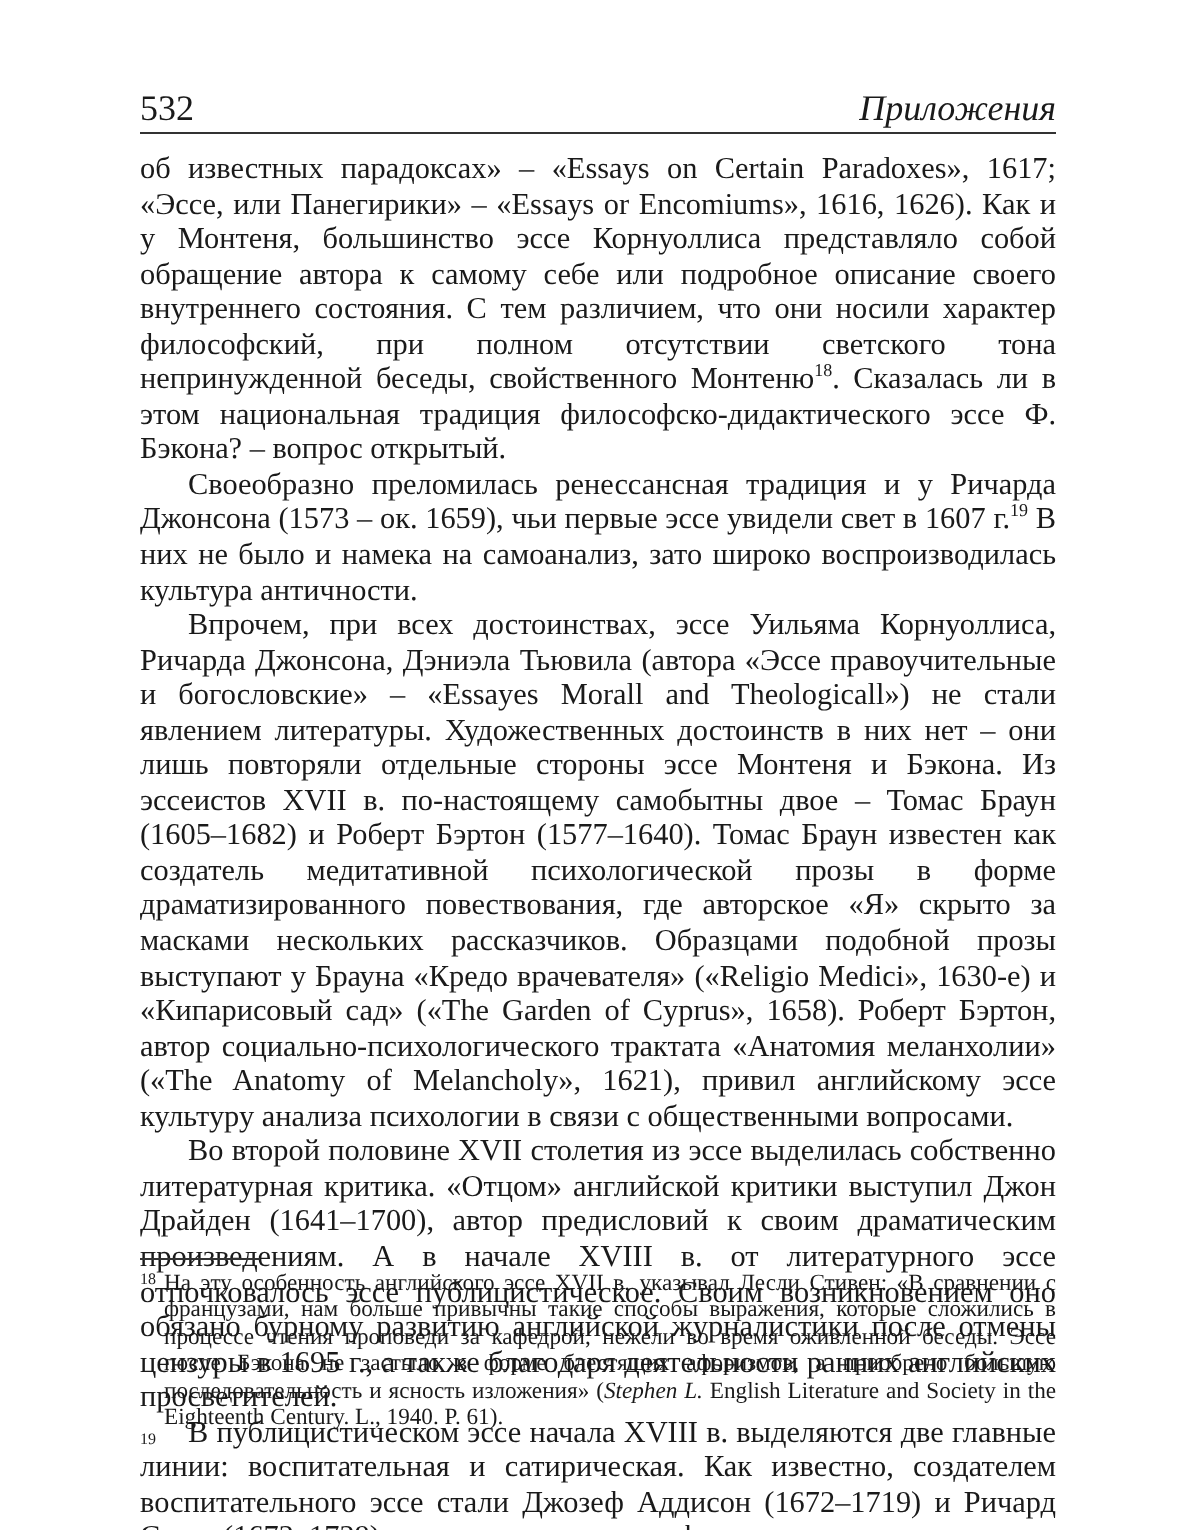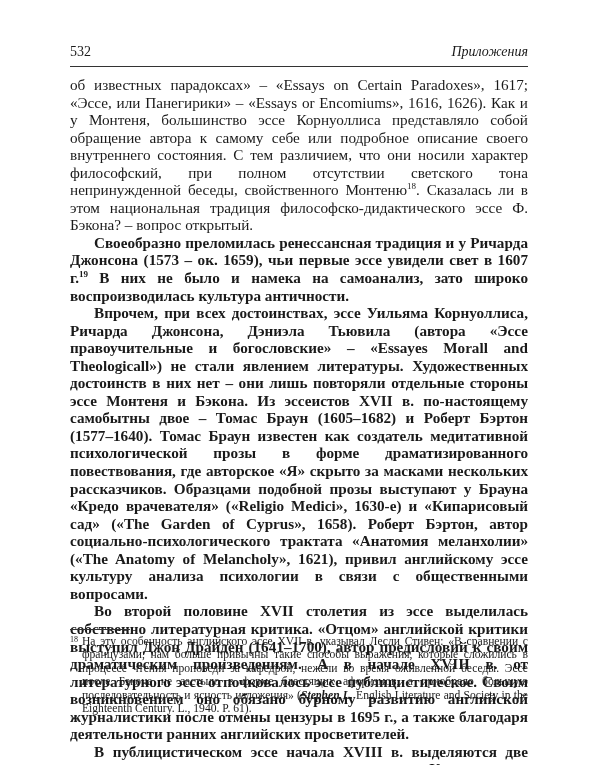--- a/index.html
+++ b/index.html
@@ -10,7 +10,7 @@
   }
   .running-head {
     position: absolute; top: 44px; left: 0; width: 458px; height: 20px;
-    font-size: 14px;
+    font-size: 18px;
   }
   .page-number { position: absolute; left: 0; top: 0; }
   .section-title { position: absolute; left: 0; width: 458px; text-align: right; font-style: italic; top: 0; }

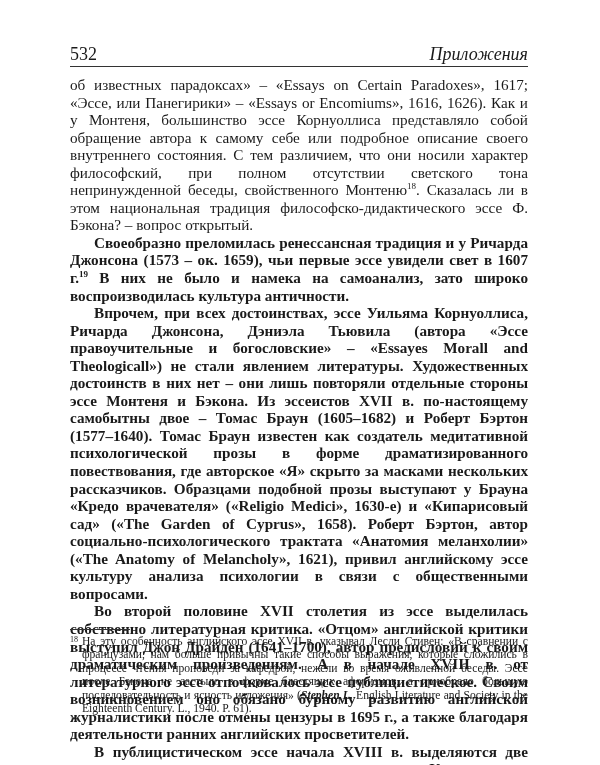--- a/index.html
+++ b/index.html
@@ -20,7 +20,7 @@
     font-size: 15.2px; line-height: 17.55px; text-align: justify; hyphens: manual;
   }
   .body-text p { margin: 0; text-indent: 0; }
-  .body-text p.indent { text-indent: 24px; font-weight: bold; }
+  .body-text p.indent { text-indent: 24px; }
   sup { font-size: 9px; line-height: 0; vertical-align: 6px; }
   .fn-rule { position: absolute; top: 629px; left: 0; width: 60px; border-top: 1px solid #333; }
   .footnotes {

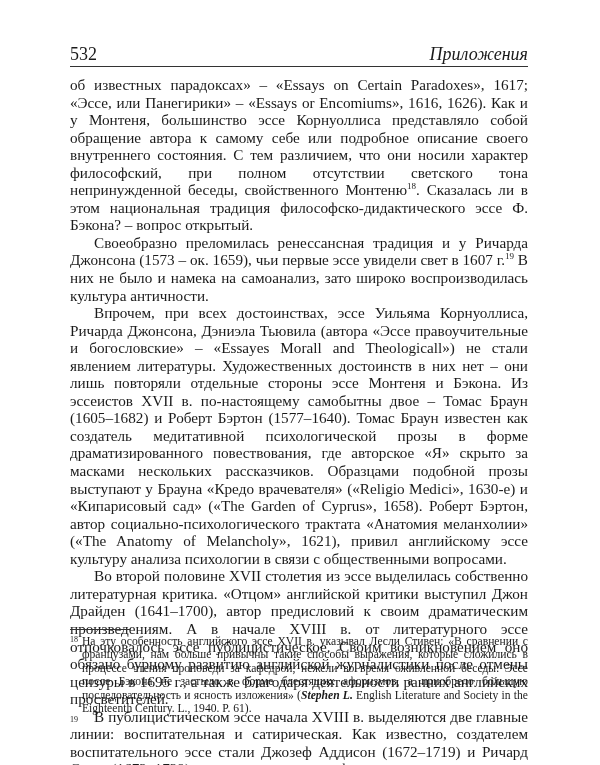--- a/index.html
+++ b/index.html
@@ -29,7 +29,7 @@
   }
   .footnote { position: relative; padding-left: 12px; margin: 0; }
   .fn-mark { position: absolute; left: 0; top: 0; font-size: 8px; line-height: 10px; }
-  .it { font-style: italic; font-weight: bold; }
+  .it { font-style: italic; }
 </style>
 </head>
 <body>

